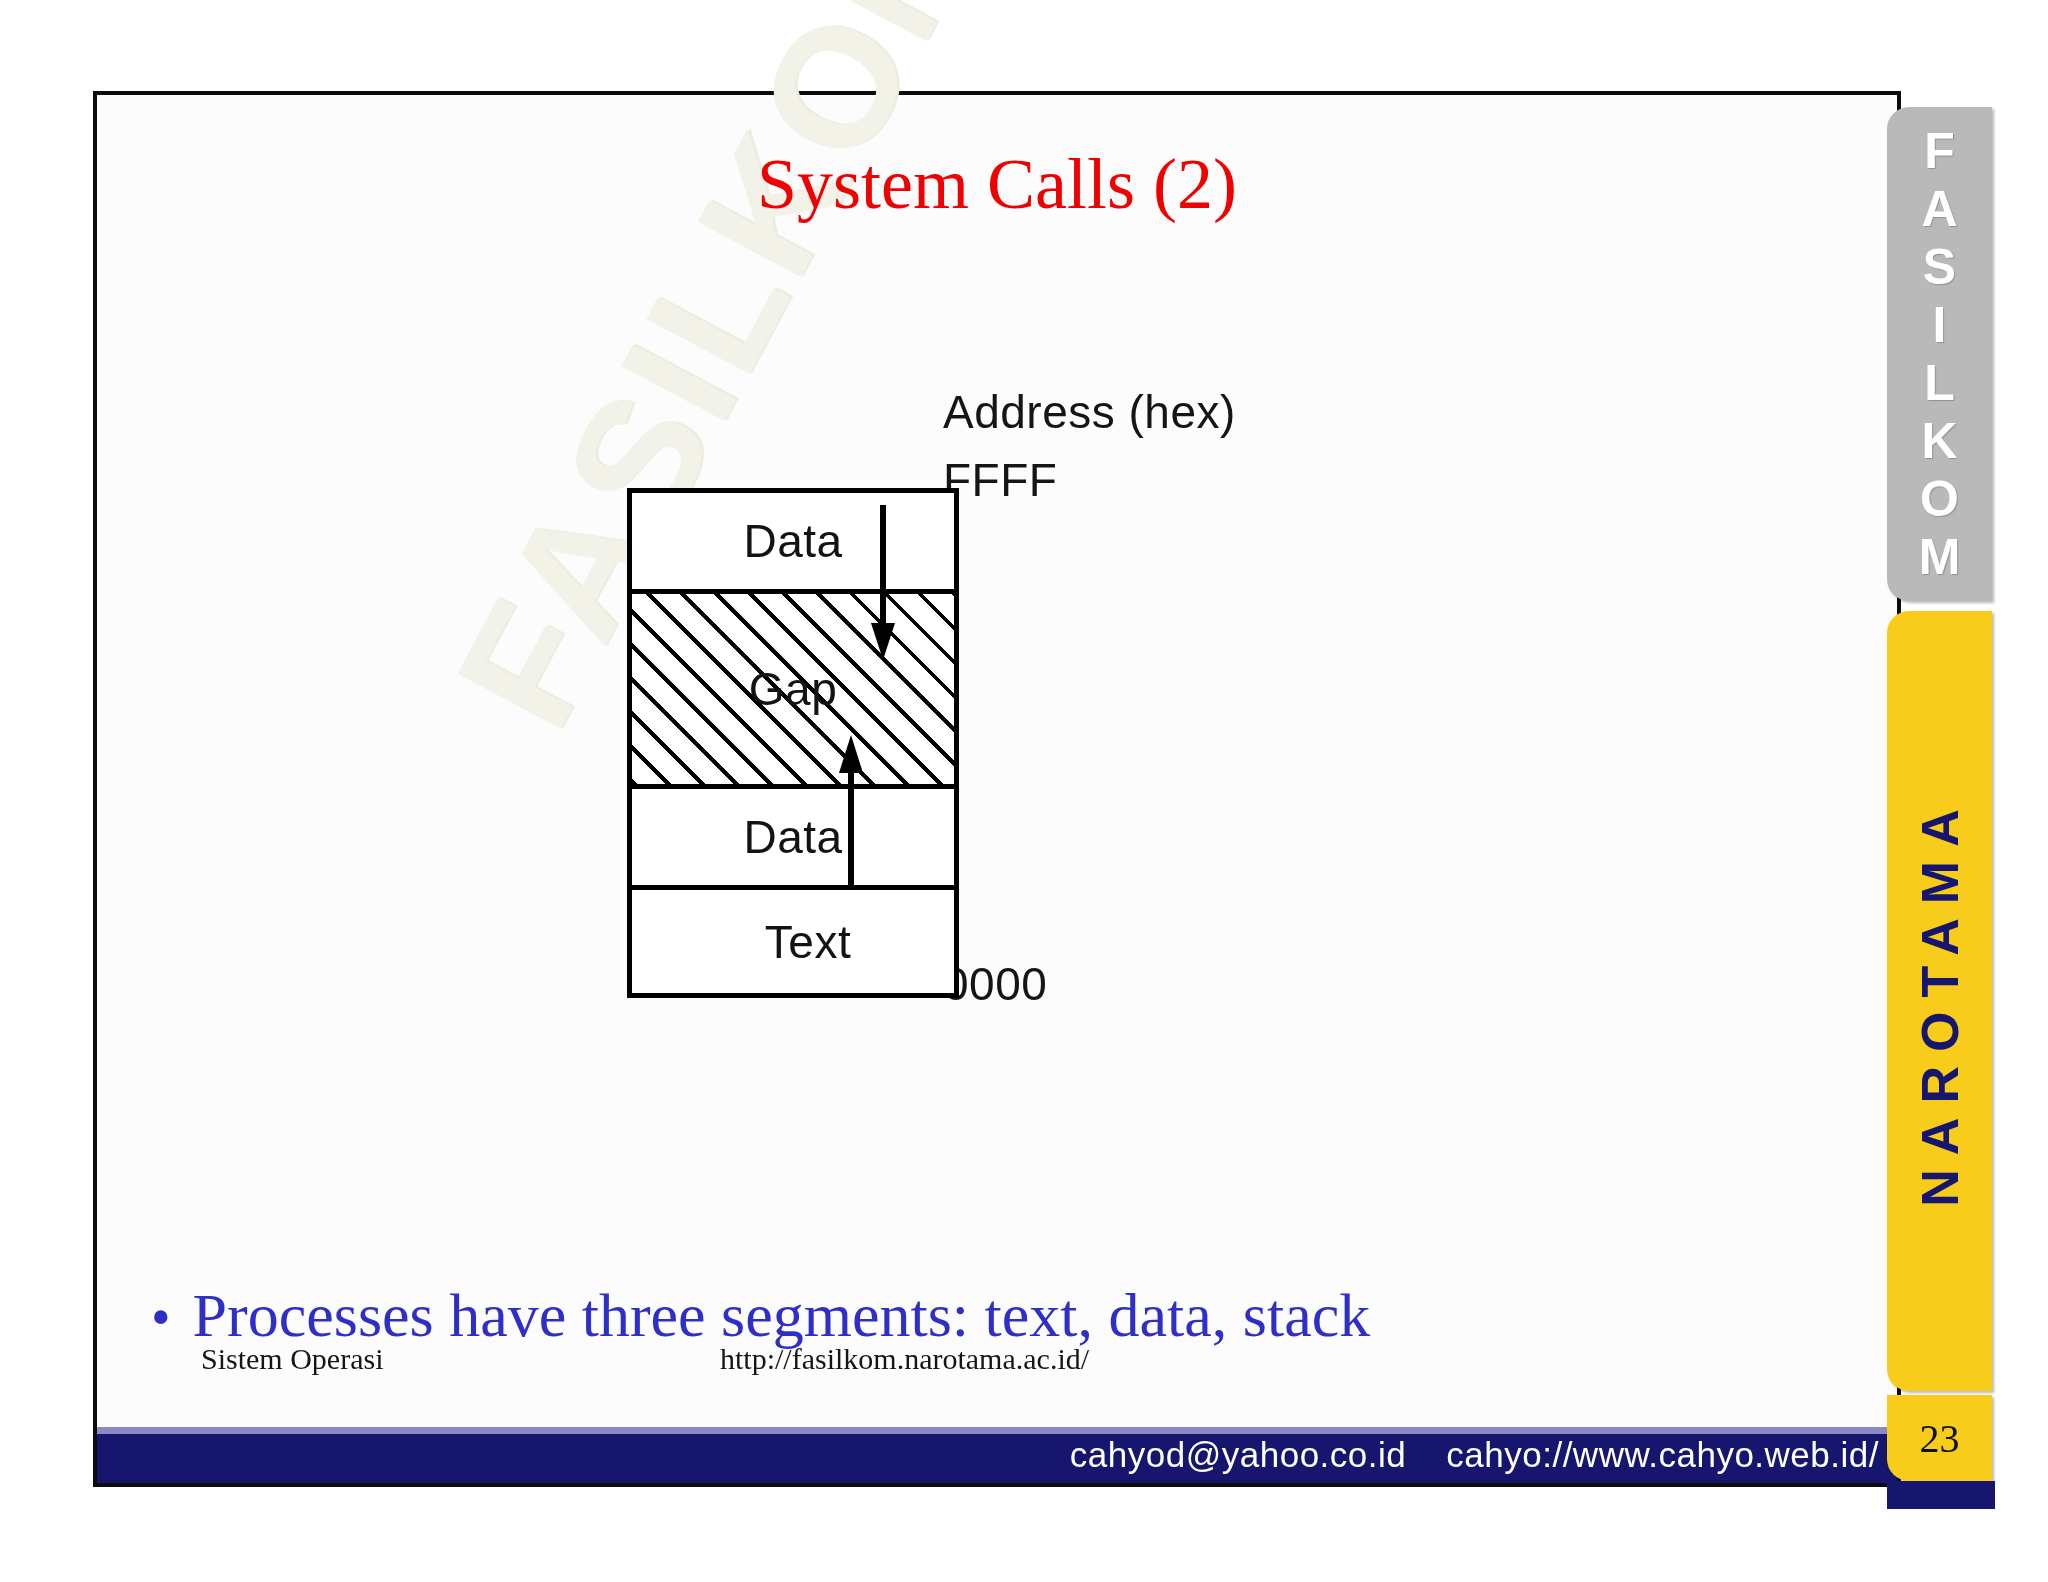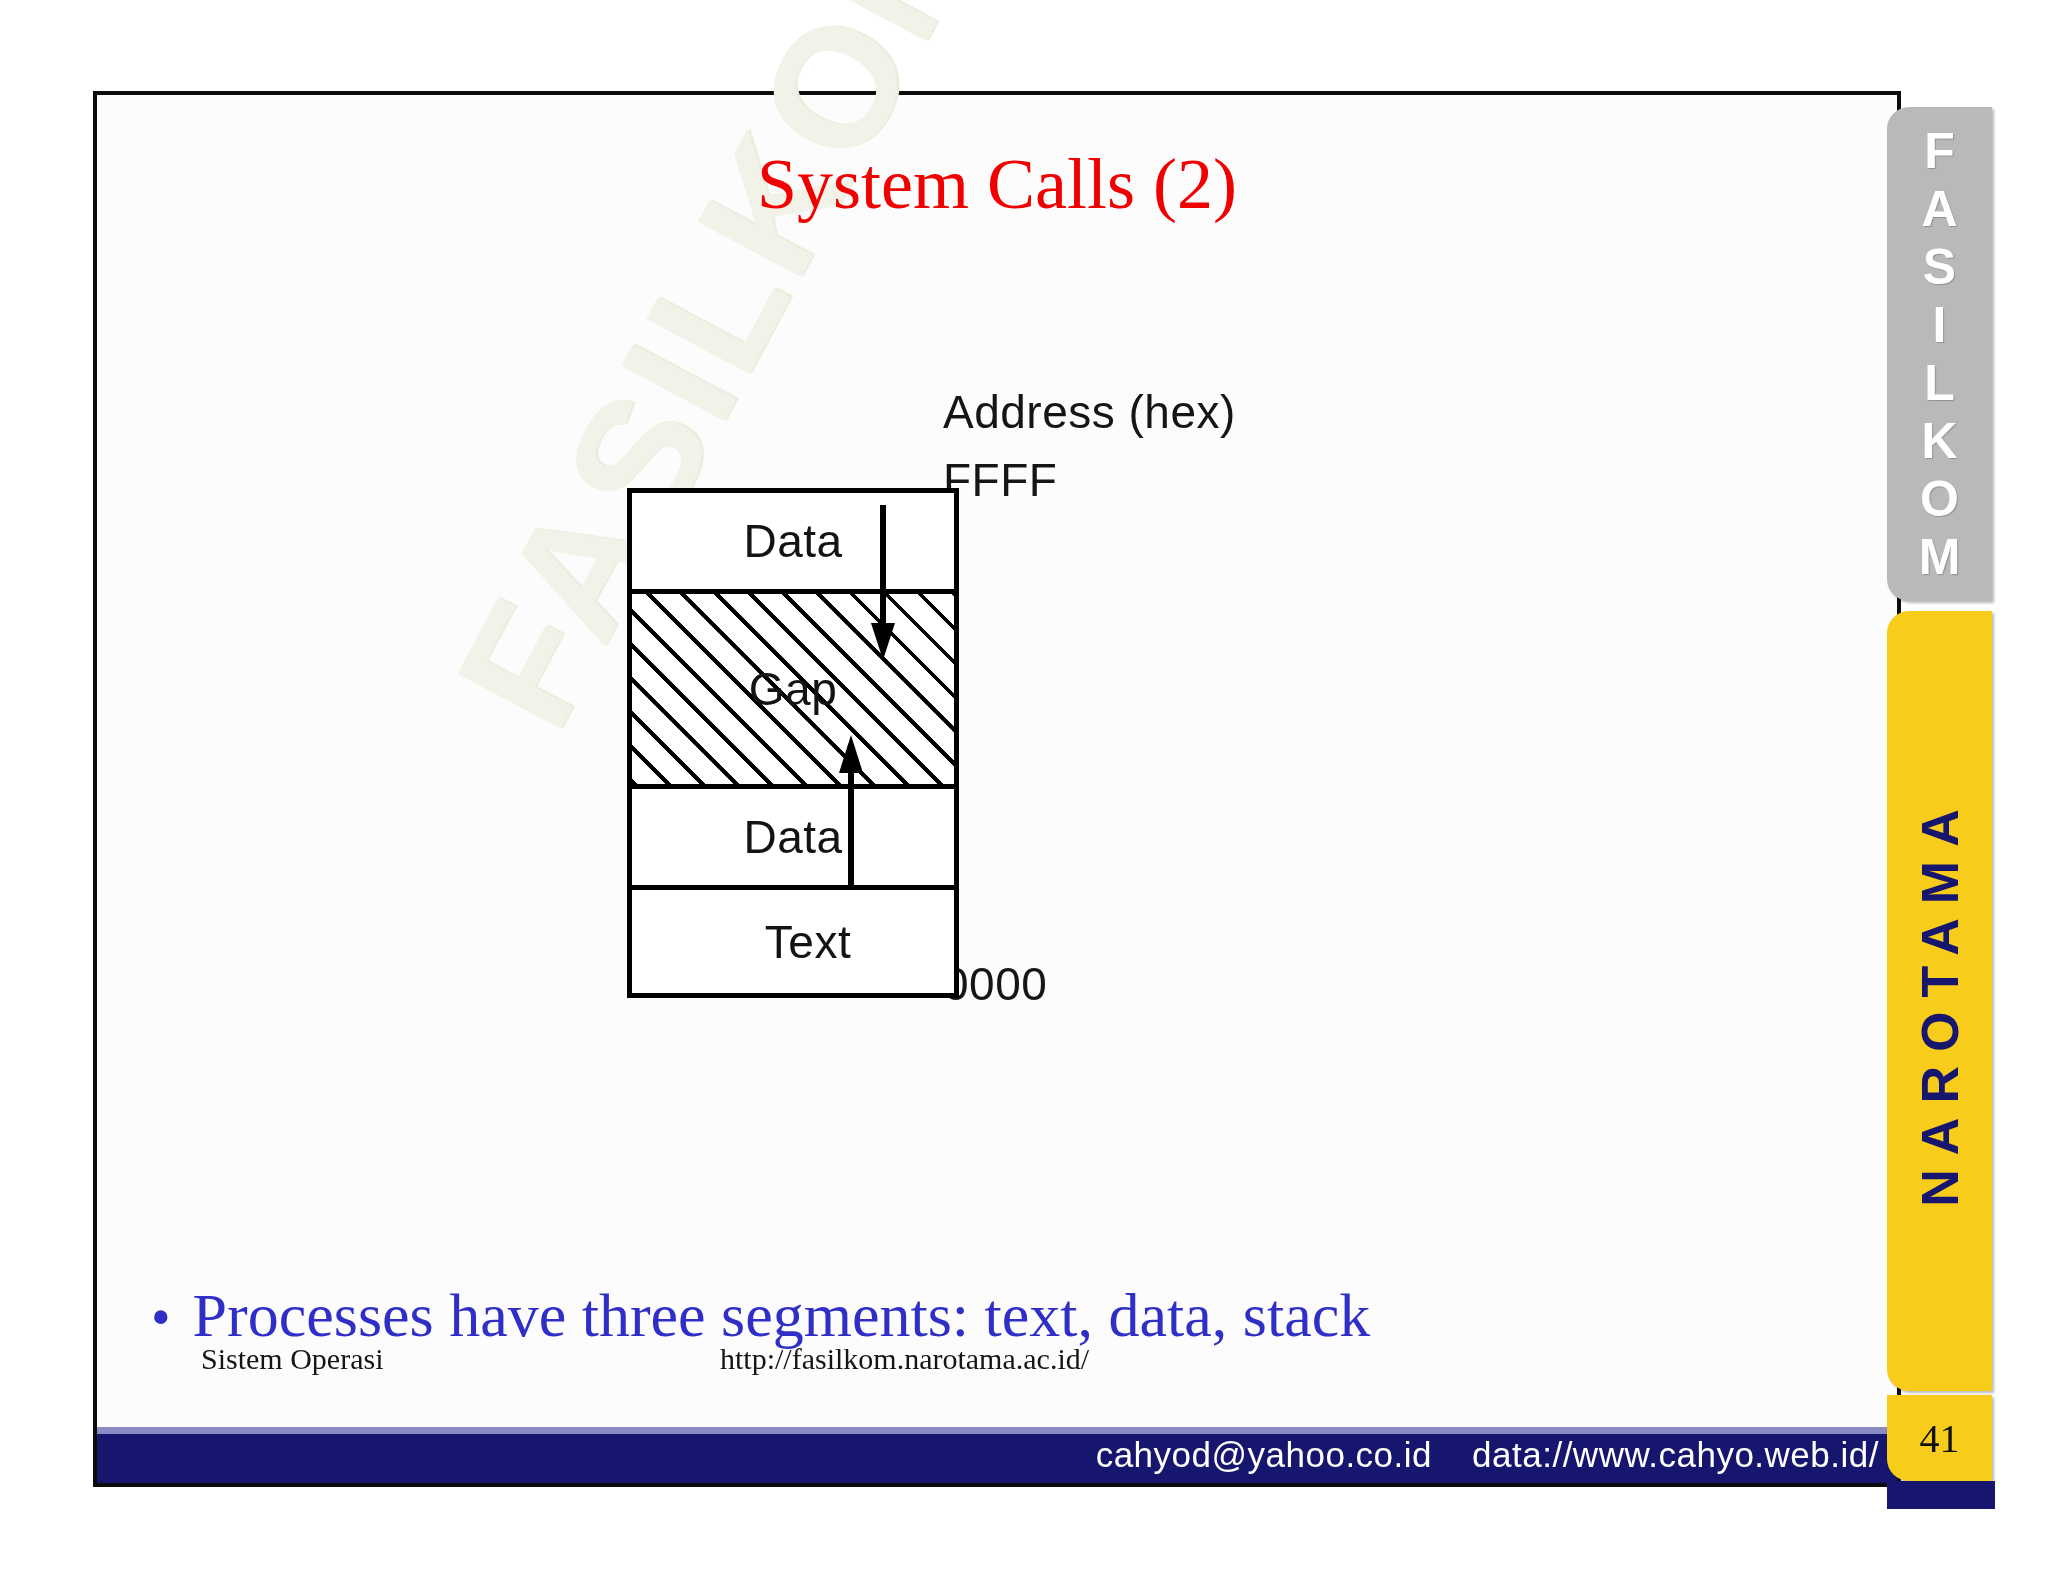--- a/index.html
+++ b/index.html
@@ -378,7 +378,7 @@
   <div id="footer-bar">
     <div id="footer-bar-highlight"></div>
     <span class="footer-text" id="footer-email">cahyod@yahoo.co.id</span>
-    <span class="footer-text" id="footer-site">data://www.cahyo.web.id/</span>
+    <span class="footer-text" id="footer-site">cahyo://www.cahyo.web.id/</span>
   </div>
 
 </div>

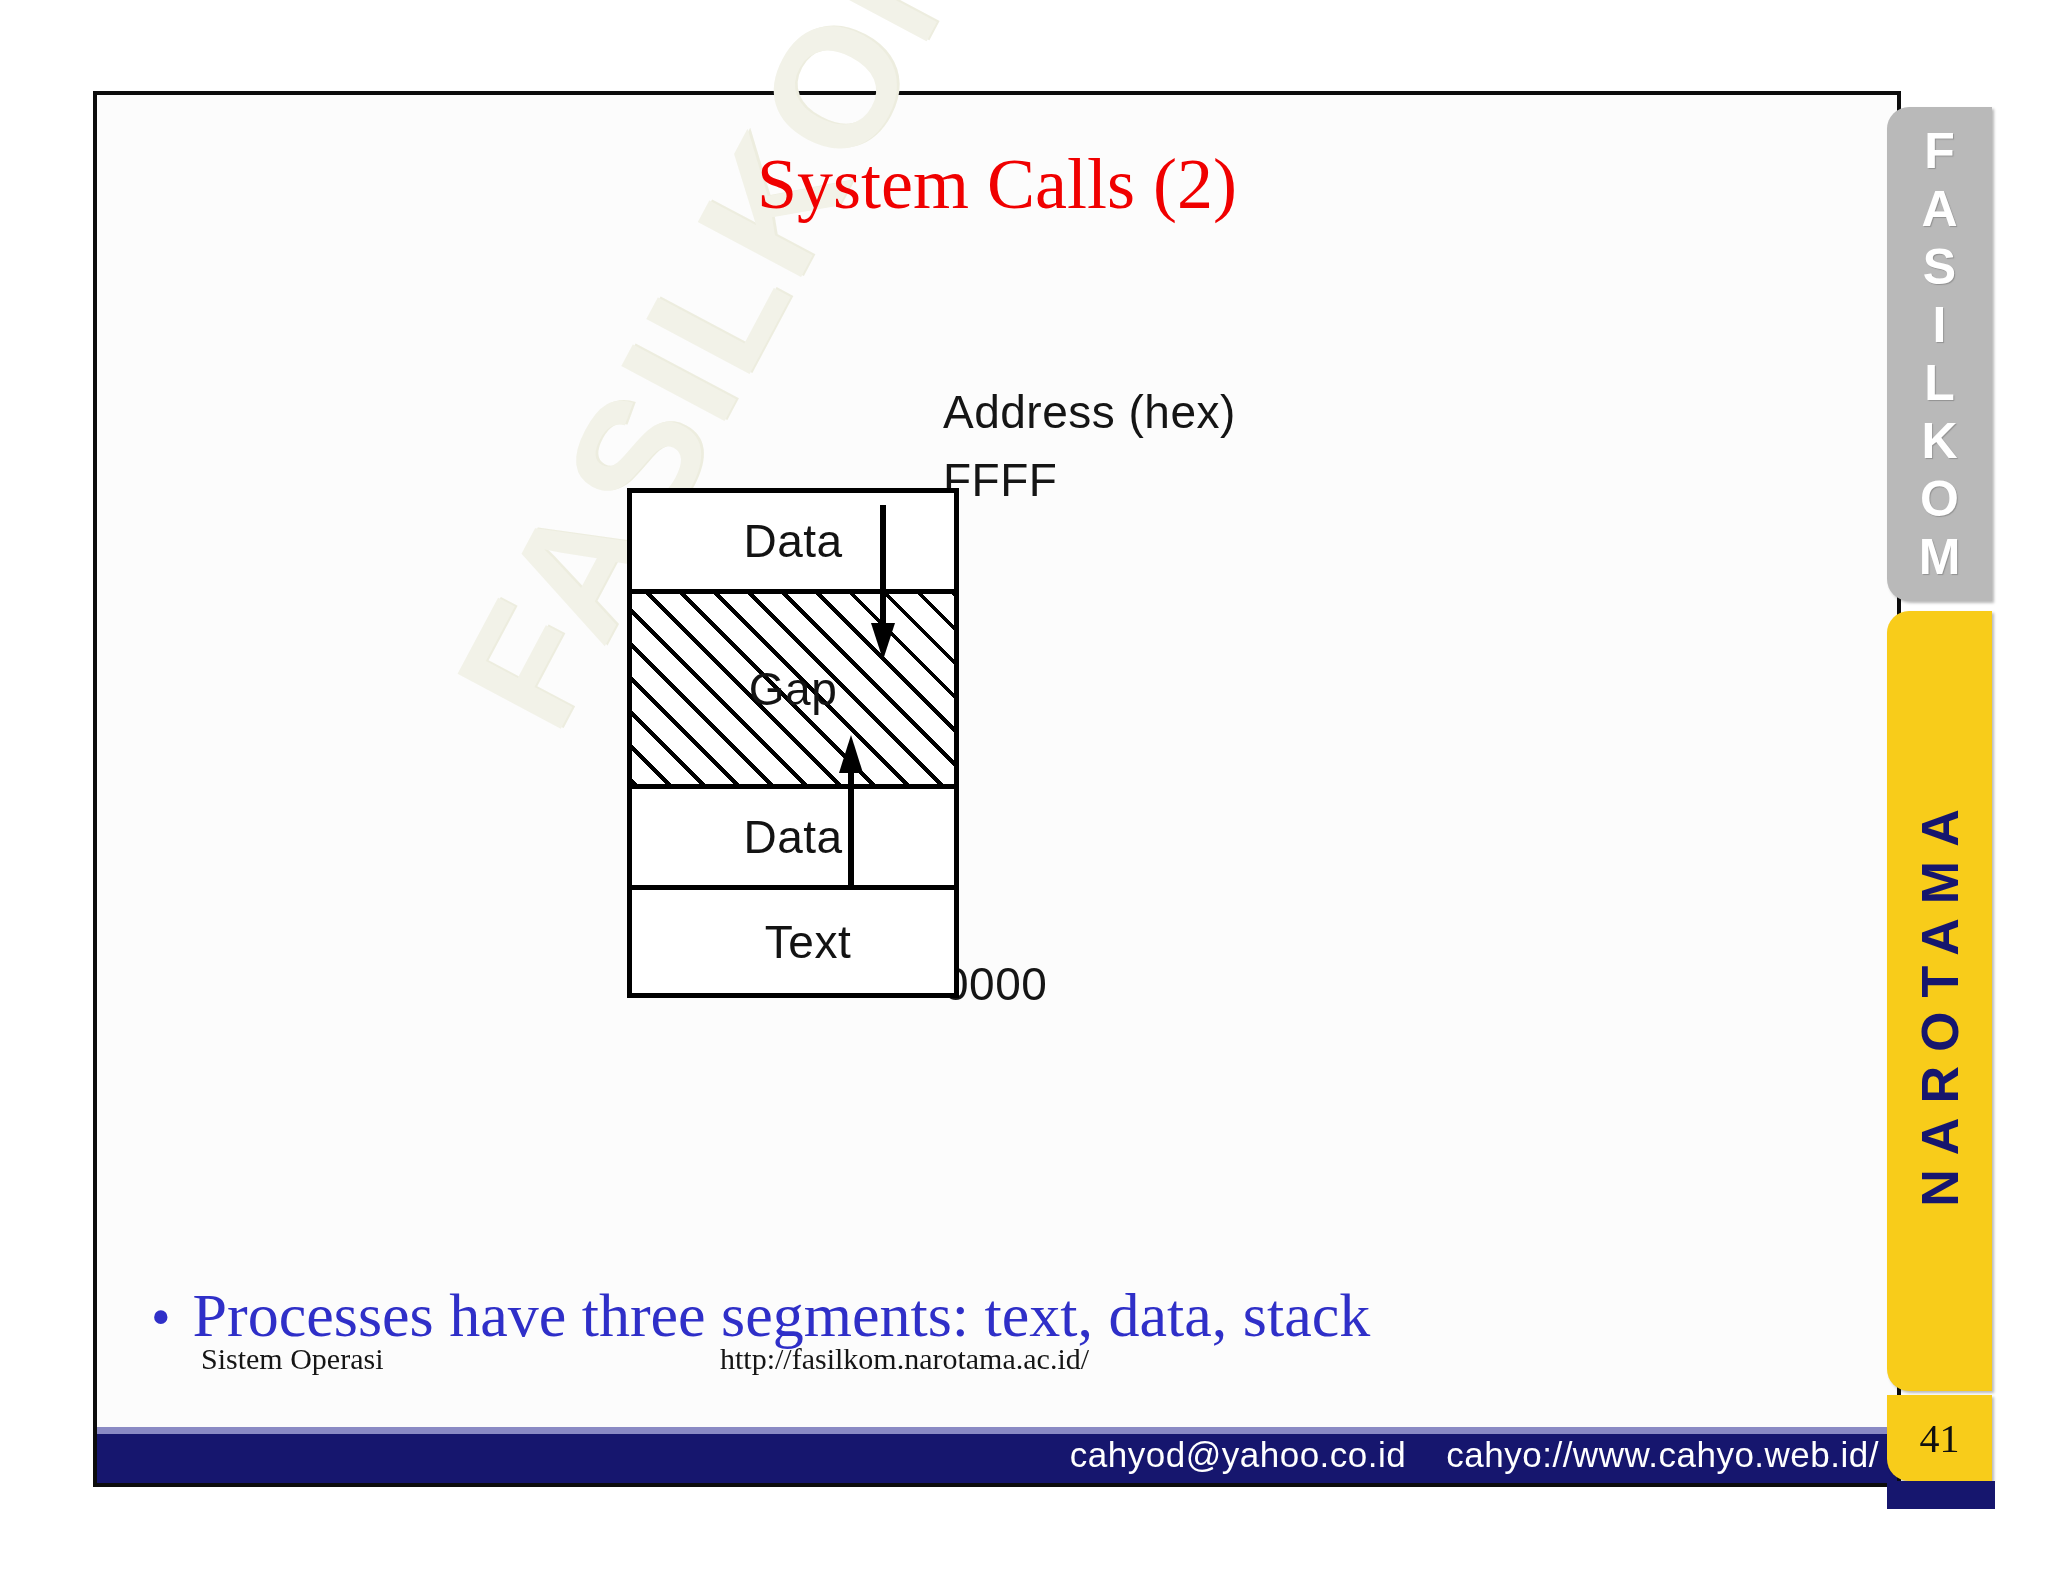--- a/index.html
+++ b/index.html
@@ -405,7 +405,7 @@
   </div>
 
   <div id="tab-pagenum">
-    <span id="page-number">41</span>
+    <span id="page-number">23</span>
   </div>
 
   <div id="tab-footer-strip"></div>

